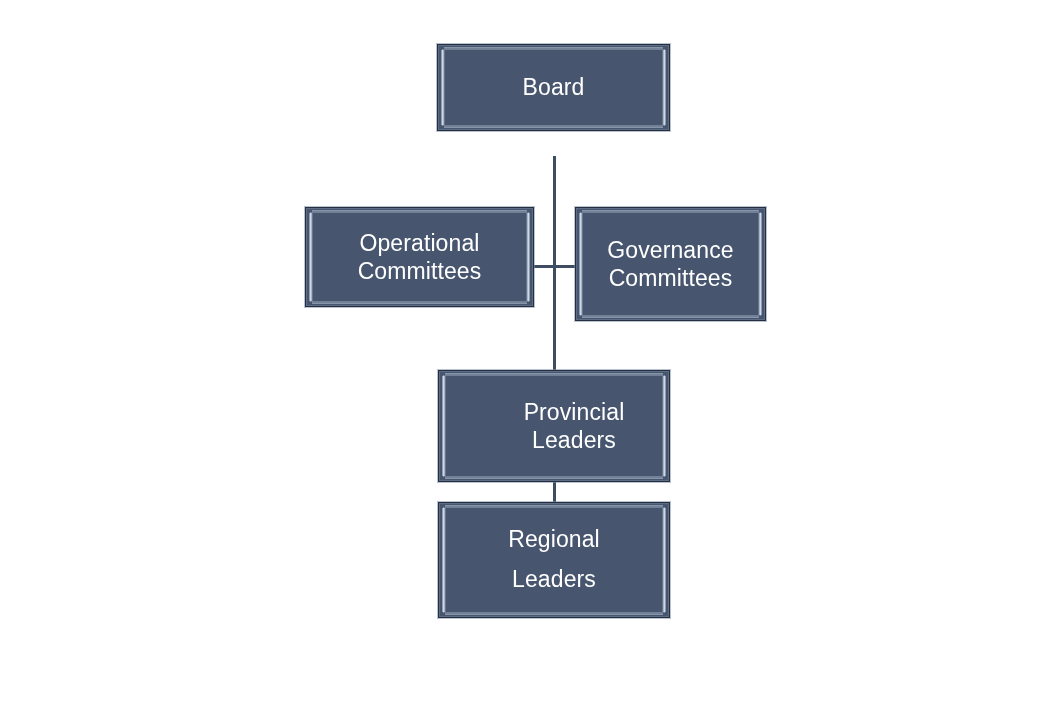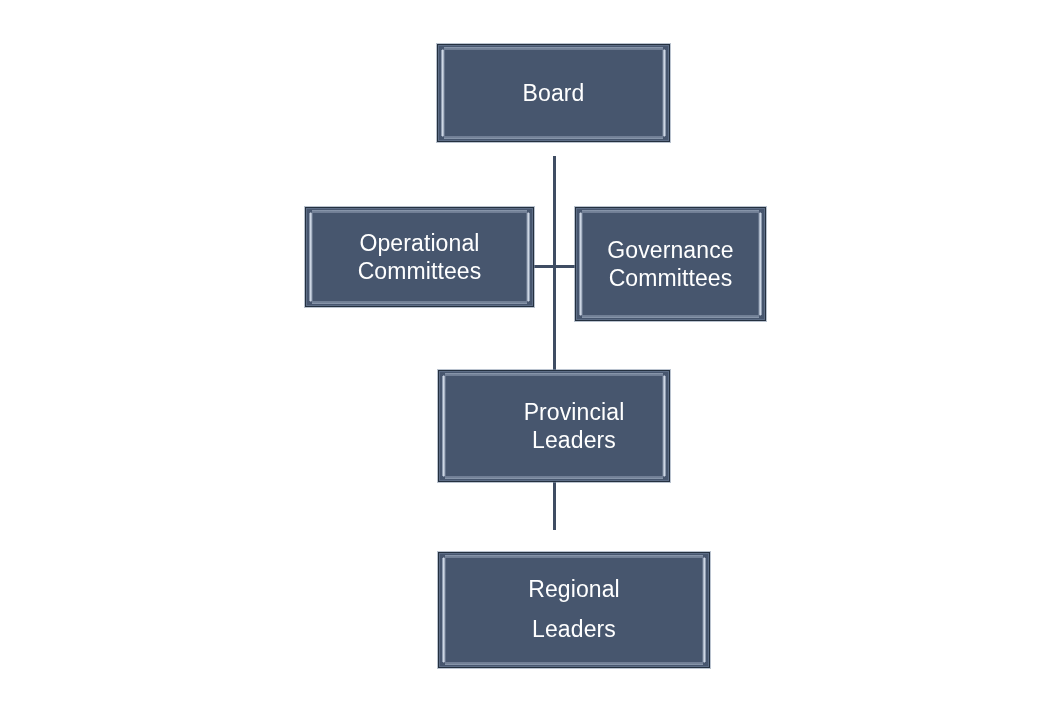--- a/index.html
+++ b/index.html
@@ -120,7 +120,7 @@
   .node-label.loose { line-height: 1.72; }
 
   
-  #node-board        { left: 437px; top: 44px;  width: 233px; height: 98px; }
+  #node-board        { left: 437px; top: 44px;  width: 233px; height: 87px; }
   #node-operational  { left: 305px; top: 207px; width: 229px; height: 100px; }
   #node-governance   { left: 575px; top: 207px; width: 191px; height: 114px; }
   #node-provincial   { left: 438px; top: 370px; width: 232px; height: 112px; padding-left: 40px; }

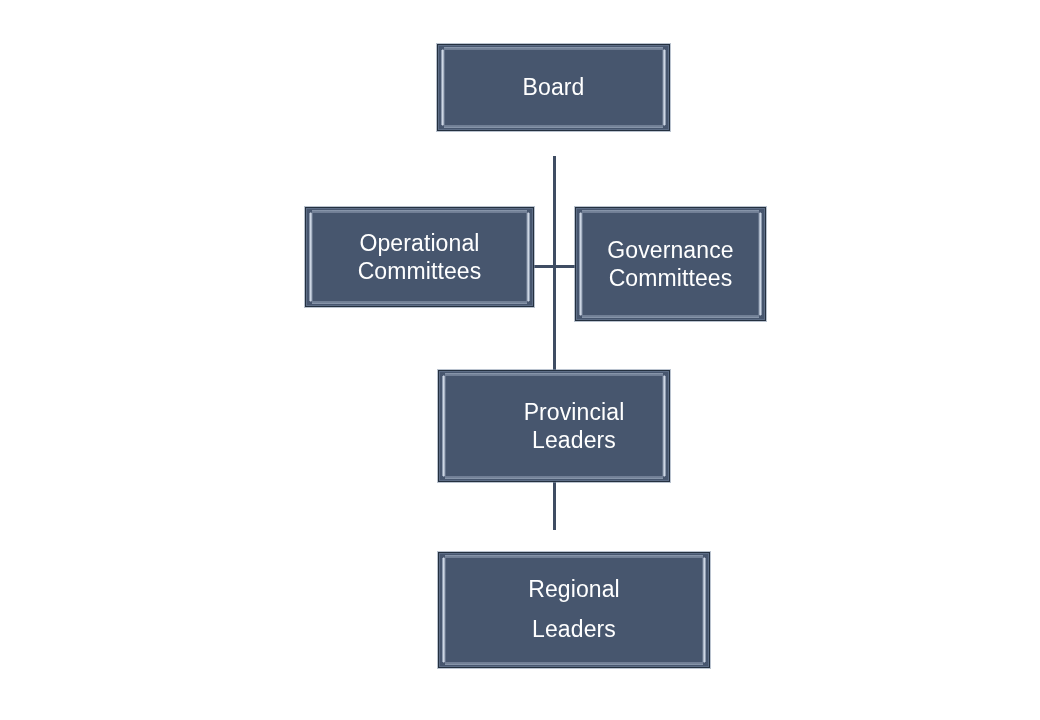--- a/index.html
+++ b/index.html
@@ -124,7 +124,7 @@
   #node-operational  { left: 305px; top: 207px; width: 229px; height: 100px; }
   #node-governance   { left: 575px; top: 207px; width: 191px; height: 114px; }
   #node-provincial   { left: 438px; top: 370px; width: 232px; height: 112px; padding-left: 40px; }
-  #node-regional     { left: 438px; top: 552px; width: 272px; height: 116px; }
+  #node-regional     { left: 438px; top: 502px; width: 232px; height: 116px; }
 
   #line-board-to-provincial { left: 553px; top: 156px; height: 214px; }
   #line-provincial-to-regional { left: 553px; top: 482px; height: 48px; }

